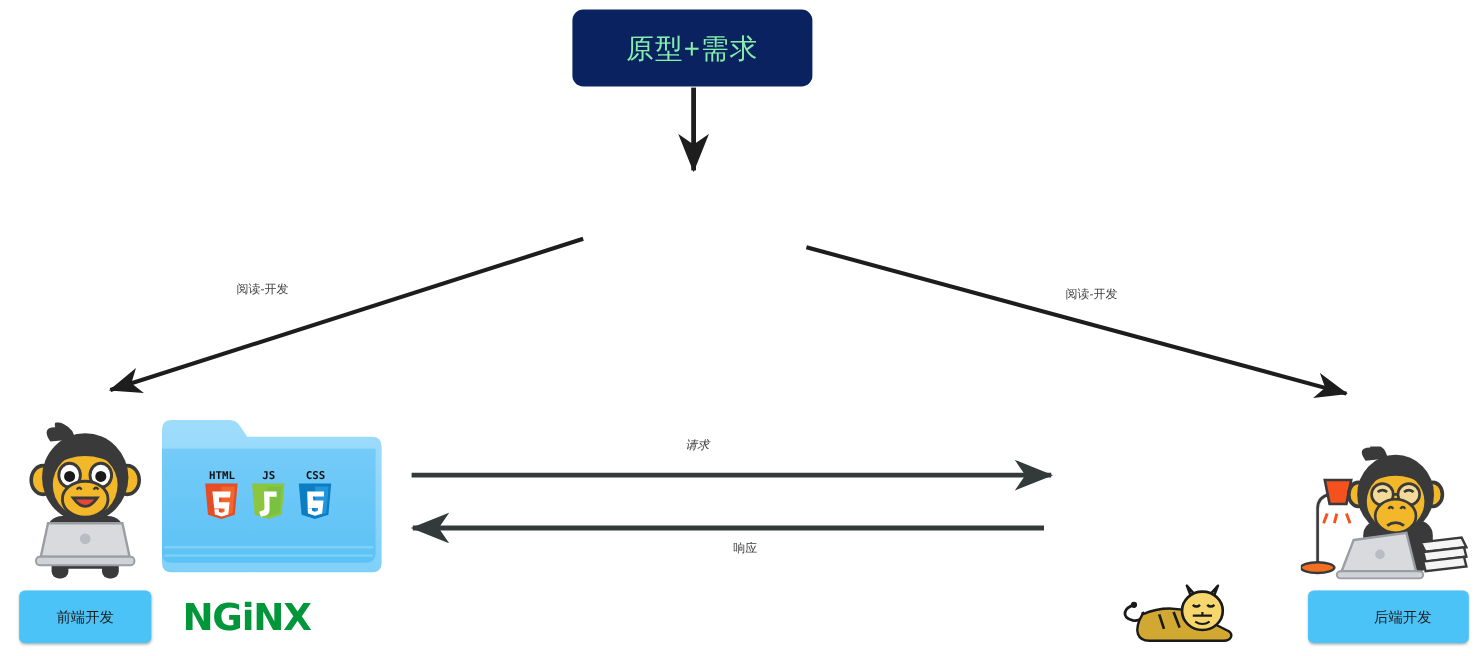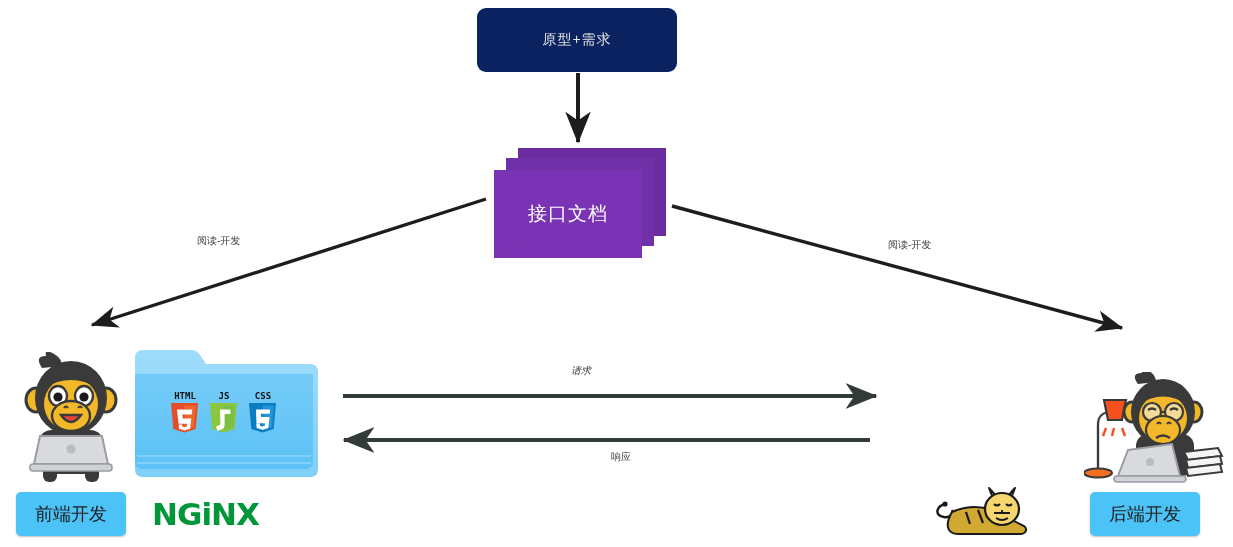--- a/index.html
+++ b/index.html
@@ -32,8 +32,8 @@
     justify-content: center;
   }
   .proto-box .label {
-    color: #e5e5e5;
-    font-size: 14px;
+    color: #86efac;
+    font-size: 23px;
     letter-spacing: 1px;
   }
 

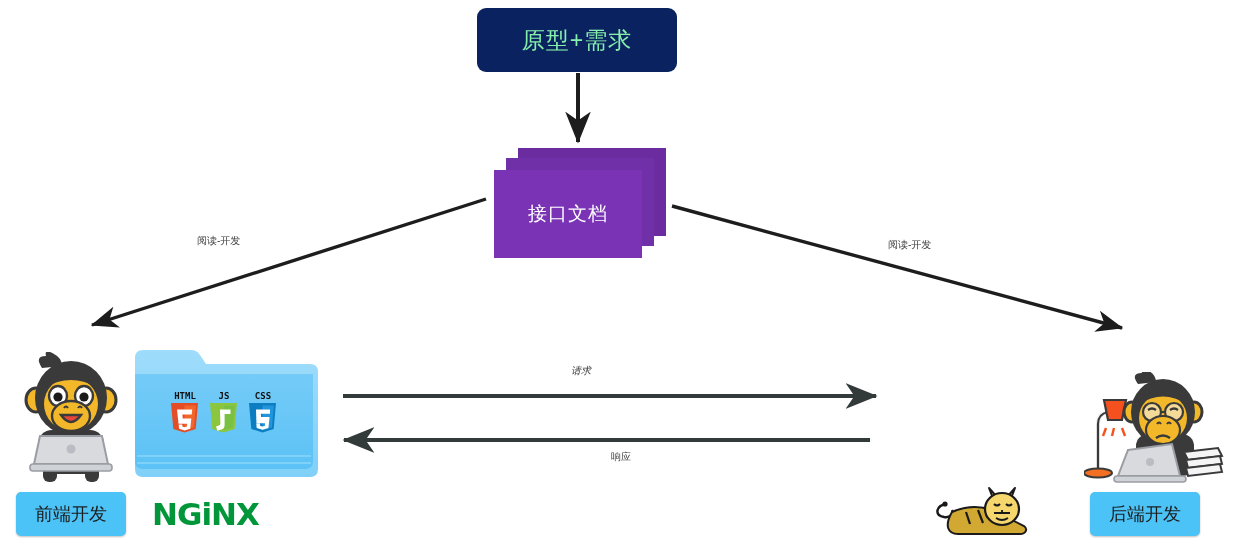--- a/index.html
+++ b/index.html
@@ -186,15 +186,6 @@
     <line x1="870" y1="440" x2="344" y2="440" stroke="#333a3a" stroke-width="4" marker-end="url(#ah2)"></line>
   </svg>
 
-  <div class="doc-stack">
-    <div class="doc-sheet back"></div>
-    <div class="doc-sheet mid"></div>
-    <div class="doc-sheet front"></div>
-    <svg class="doc-wave" viewBox="0 0 148 18" xmlns="http://www.w3.org/2000/svg">
-      <path d="M0,0 L148,0 L148,4 C110,20 60,-4 0,13 Z" fill="#7b33b5"></path>
-    </svg>
-    <div class="doc-label">接口文档</div>
-  </div>
 
   <div class="edge-label edge-read-left">阅读-开发</div>
   <div class="edge-label edge-read-right">阅读-开发</div>

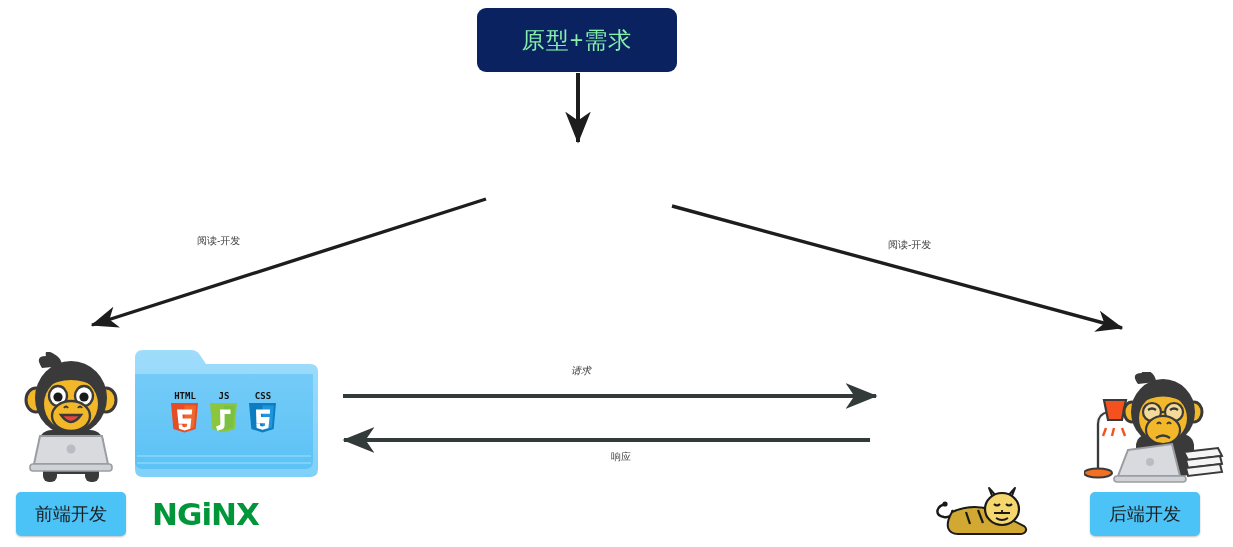--- a/index.html
+++ b/index.html
@@ -119,7 +119,7 @@
     align-items: center;
     justify-content: center;
     color: #1b1b1b;
-    font-size: 18px;
+    font-size: 12px;
     box-shadow: 0 1px 2px rgba(0,0,0,0.25);
     text-align: center;
   }

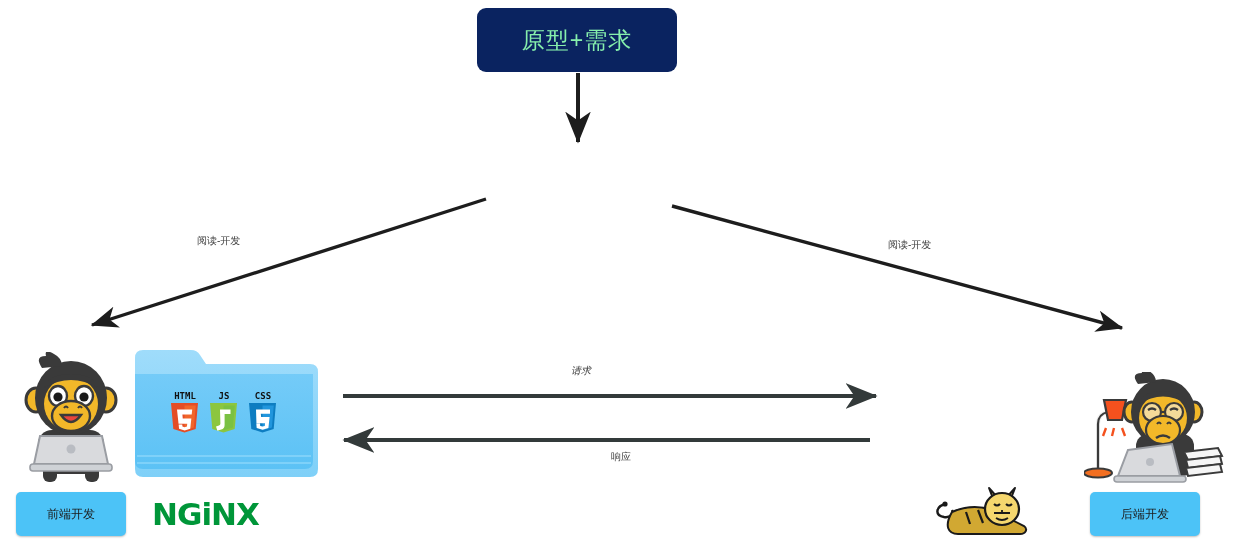--- a/index.html
+++ b/index.html
@@ -124,7 +124,7 @@
     text-align: center;
   }
   .badge-front { left: 16px; top: 492px; width: 110px; }
-  .badge-back  { left: 1090px; top: 492px; width: 110px; }
+  .badge-back  { left: 1090px; top: 492px; width: 110px; padding-left: 24px; }
 
   
   .nginx-logo {

